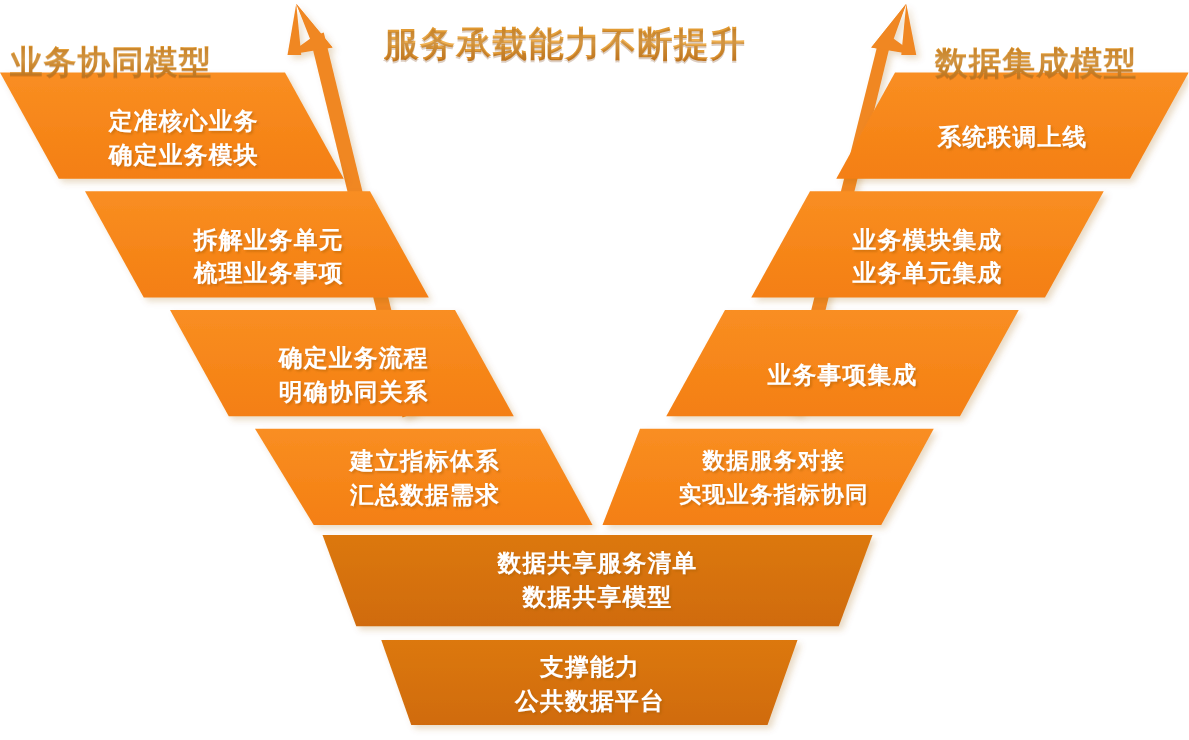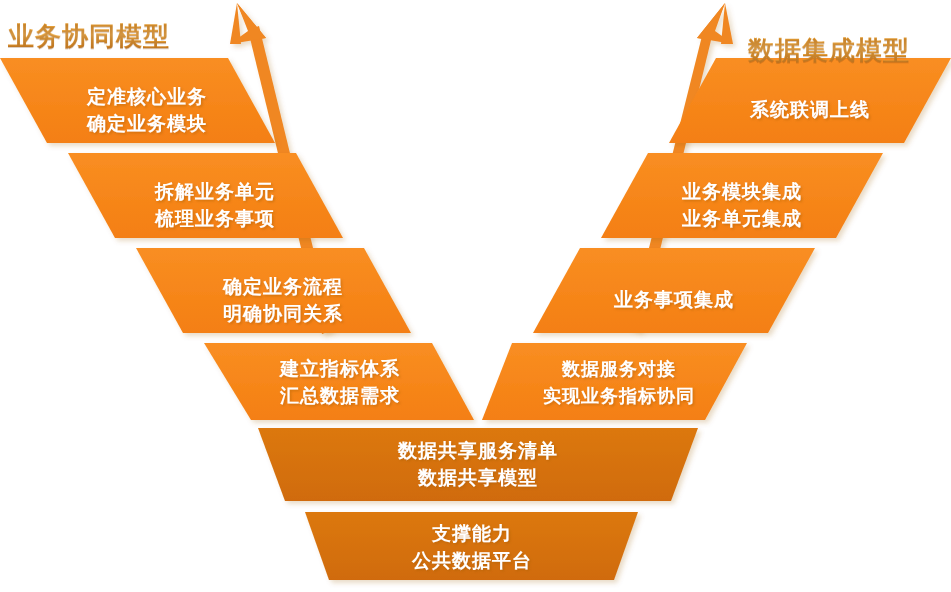--- a/index.html
+++ b/index.html
@@ -37,7 +37,7 @@
     -webkit-text-fill-color:transparent;
     text-shadow:0 1px 0 rgba(120,60,10,0.25);
   }
-  #hdr-left{left:8px;top:19px;text-align:right;}
+  #hdr-left{left:8px;top:32px;text-align:right;}
   #hdr-center{left:307px;top:17px;font-size:28px;}
   #hdr-right{left:748px;top:33px;}
 </style>

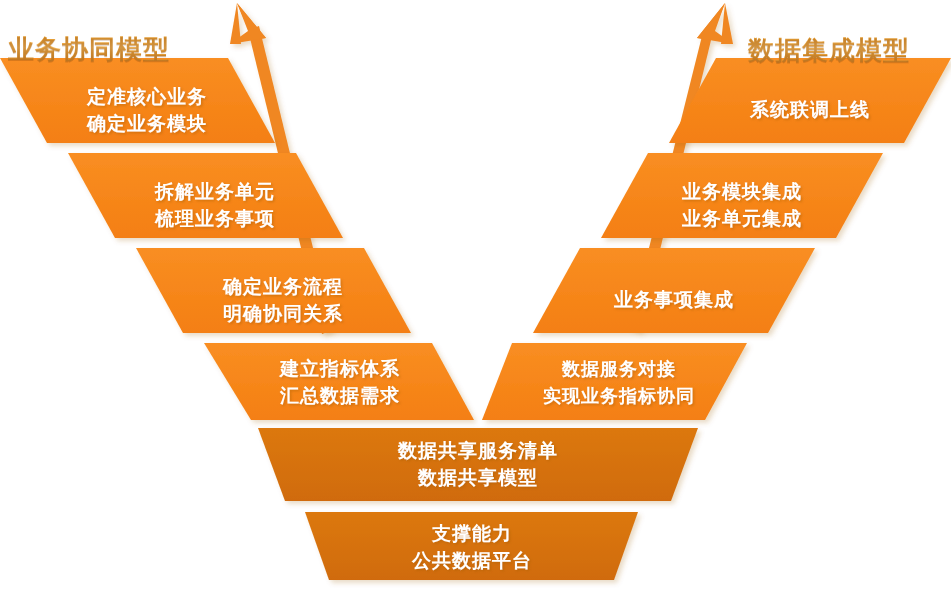--- a/index.html
+++ b/index.html
@@ -148,6 +148,7 @@
 
   <div class="hdr" id="hdr-left">业务协同模型</div>
 
+  <div class="hdr" id="hdr-center">服务承载能力不断提升</div>
 
   <div class="hdr" id="hdr-right">数据集成模型</div>
 

